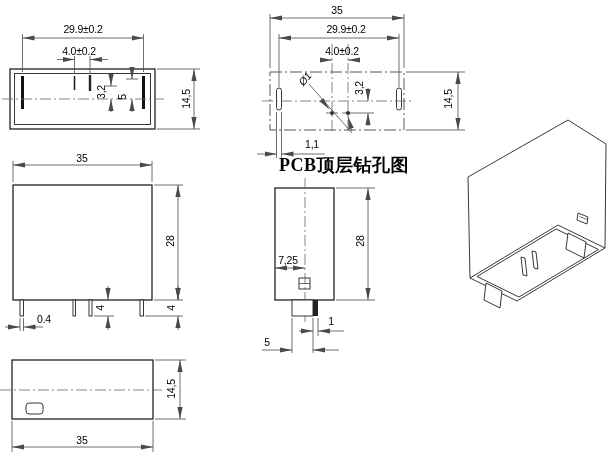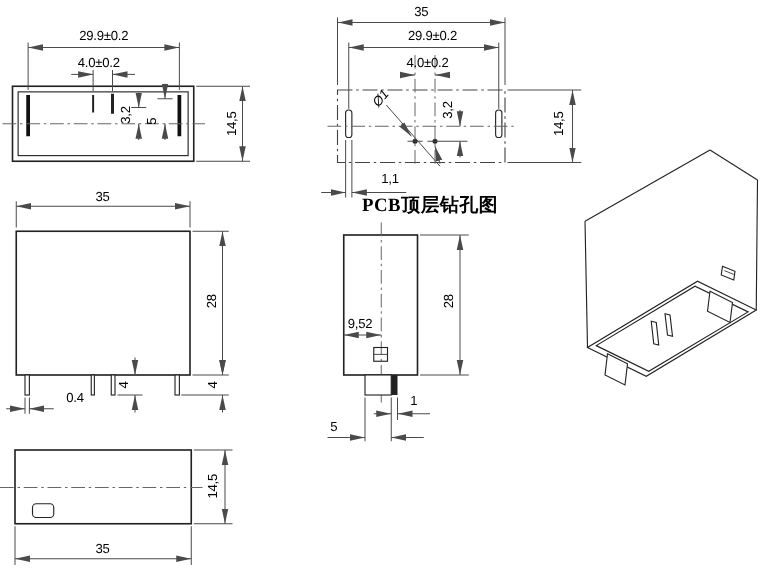--- a/index.html
+++ b/index.html
@@ -10,7 +10,7 @@
        letter-spacing:-0.2px;transform:translate(-50%,-50%);}
   .rot{transform:translate(-50%,-50%) rotate(-90deg);}
   .rot50{transform:translate(-50%,-50%) rotate(-50deg);font-style:italic;}
-  .caption{font-family:"Liberation Serif",serif;font-weight:bold;font-size:15px;letter-spacing:0.5px;text-align:center;}
+  .caption{font-family:"Liberation Serif",serif;font-weight:bold;font-size:18px;letter-spacing:0.5px;text-align:center;}
   .obj{stroke:#222;stroke-width:1.3;fill:none;}
   .obj2{stroke:#222;stroke-width:0.9;fill:none;}
   .thin{stroke:#4a4a4a;stroke-width:0.8;fill:none;}

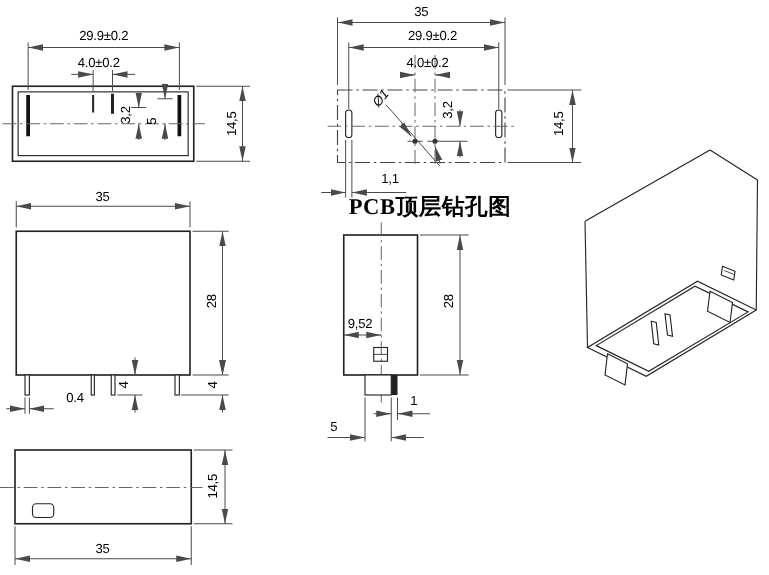--- a/index.html
+++ b/index.html
@@ -208,7 +208,7 @@
 <span class="lbl rot" style="left:171px;top:308px">4</span>
 <span class="lbl" style="left:60px;top:319px">0.4</span>
 
-<span class="lbl" style="left:288px;top:260px">9,52</span>
+<span class="lbl" style="left:288px;top:260px">7,25</span>
 <span class="lbl rot" style="left:360px;top:241px">28</span>
 <span class="lbl" style="left:331px;top:321px">1</span>
 <span class="lbl" style="left:267px;top:342px">5</span>

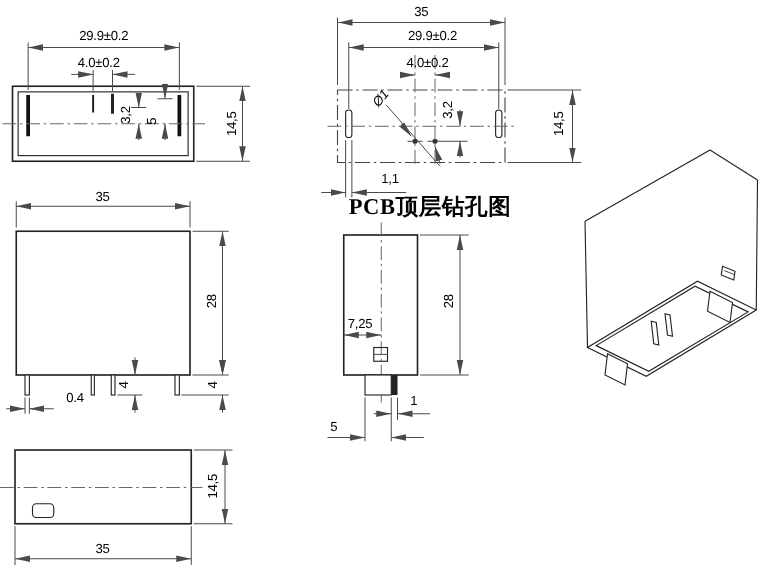--- a/index.html
+++ b/index.html
@@ -206,7 +206,7 @@
 <span class="lbl rot" style="left:170px;top:241px">28</span>
 <span class="lbl rot" style="left:100px;top:308px">4</span>
 <span class="lbl rot" style="left:171px;top:308px">4</span>
-<span class="lbl" style="left:60px;top:319px">0.4</span>
+<span class="lbl" style="left:44px;top:319px">0.4</span>
 
 <span class="lbl" style="left:288px;top:260px">7,25</span>
 <span class="lbl rot" style="left:360px;top:241px">28</span>

